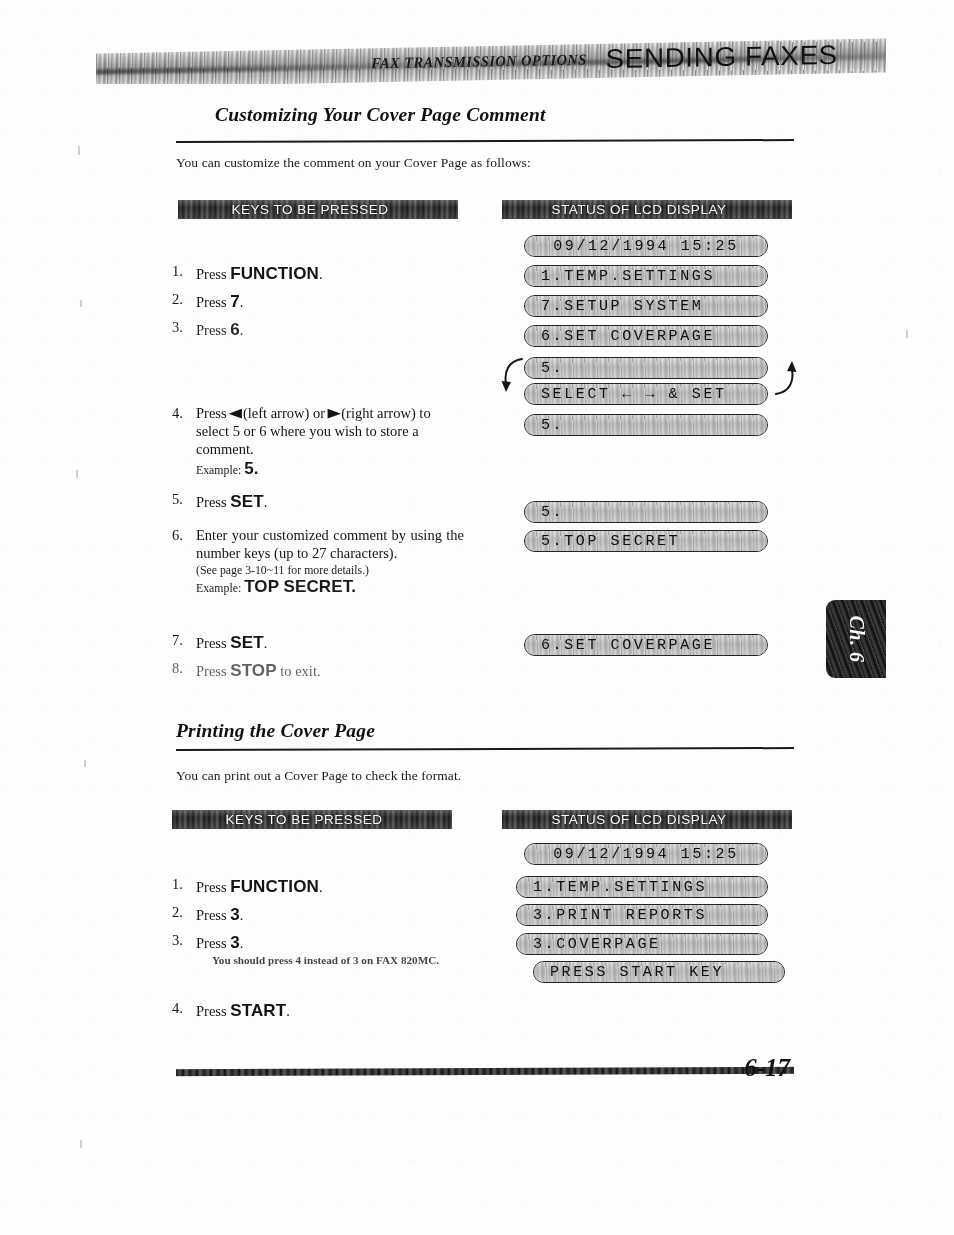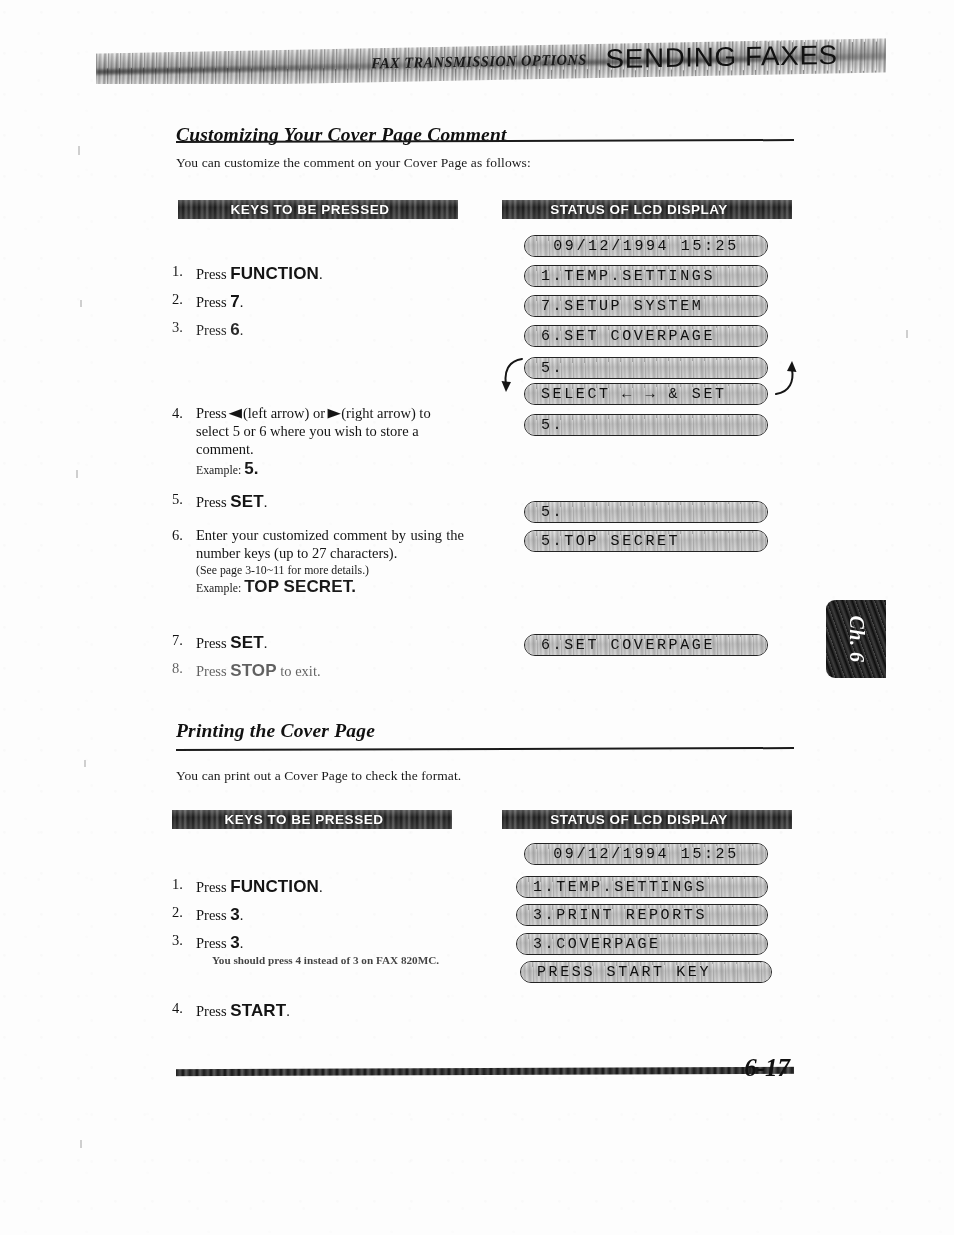--- a/index.html
+++ b/index.html
@@ -227,7 +227,7 @@
     </div>
   </div>
 
-  <div class="sec-head" style="top:124px;">Customizing Your Cover Page Comment</div>
+  <div class="sec-head" style="top:104px;margin-left:39px;">Customizing Your Cover Page Comment</div>
   <div class="sec-rule" style="top:140px;"></div>
 
   <div class="intro" style="top:155px;">You can customize the comment on your Cover Page as follows:</div>

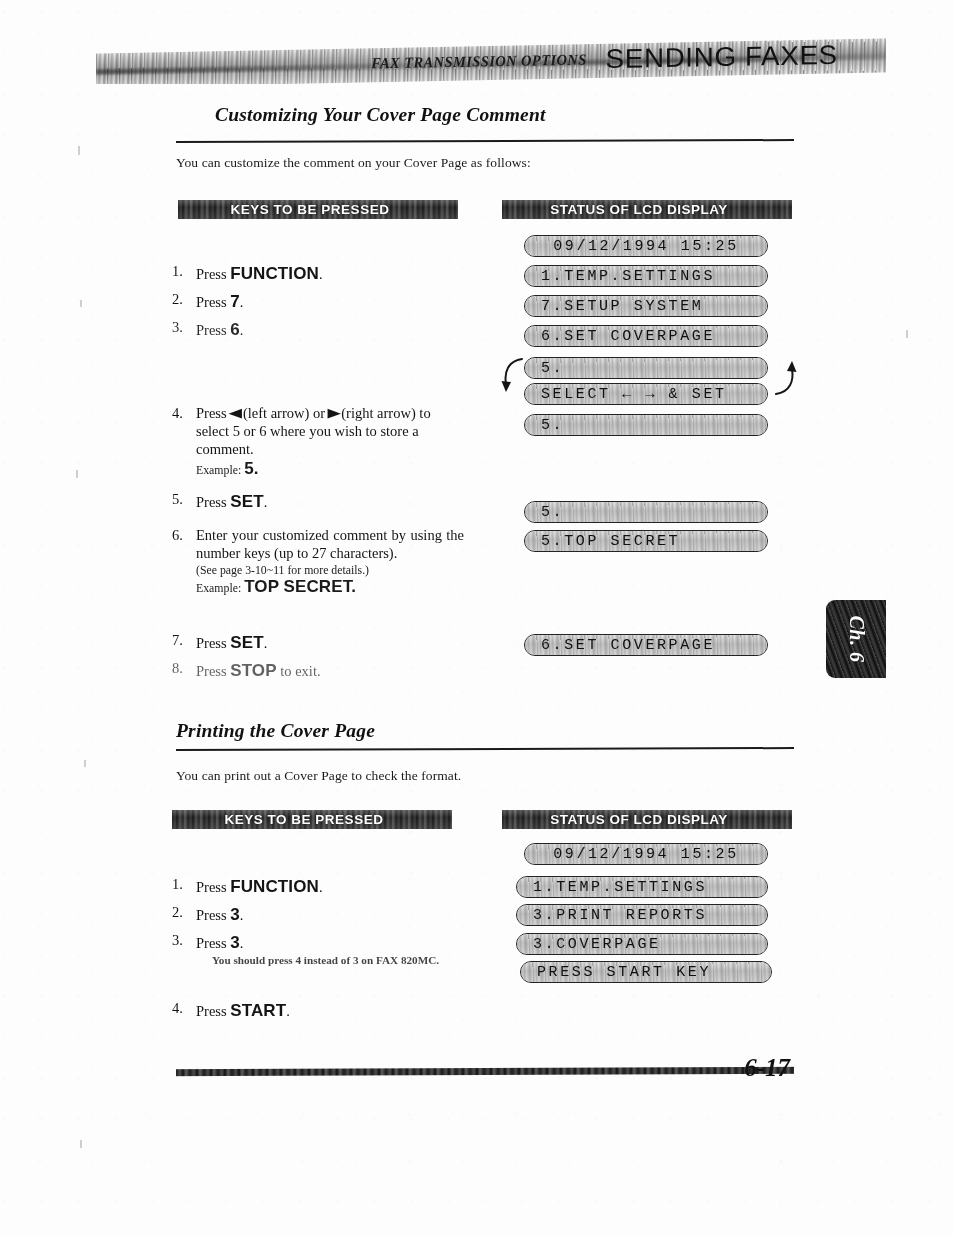--- a/index.html
+++ b/index.html
@@ -103,7 +103,7 @@
     position:absolute;inset:0;
     display:flex;align-items:center;justify-content:center;
     font-family:"Liberation Sans", sans-serif;
-    font-weight:bold;font-size:13.5px;letter-spacing:.5px;
+    font-weight:normal;font-size:13.5px;letter-spacing:.5px;
     color:#fff;text-align:center;
     transform:translateX(-8px);
     text-shadow:0 0 1px rgba(0,0,0,.8);

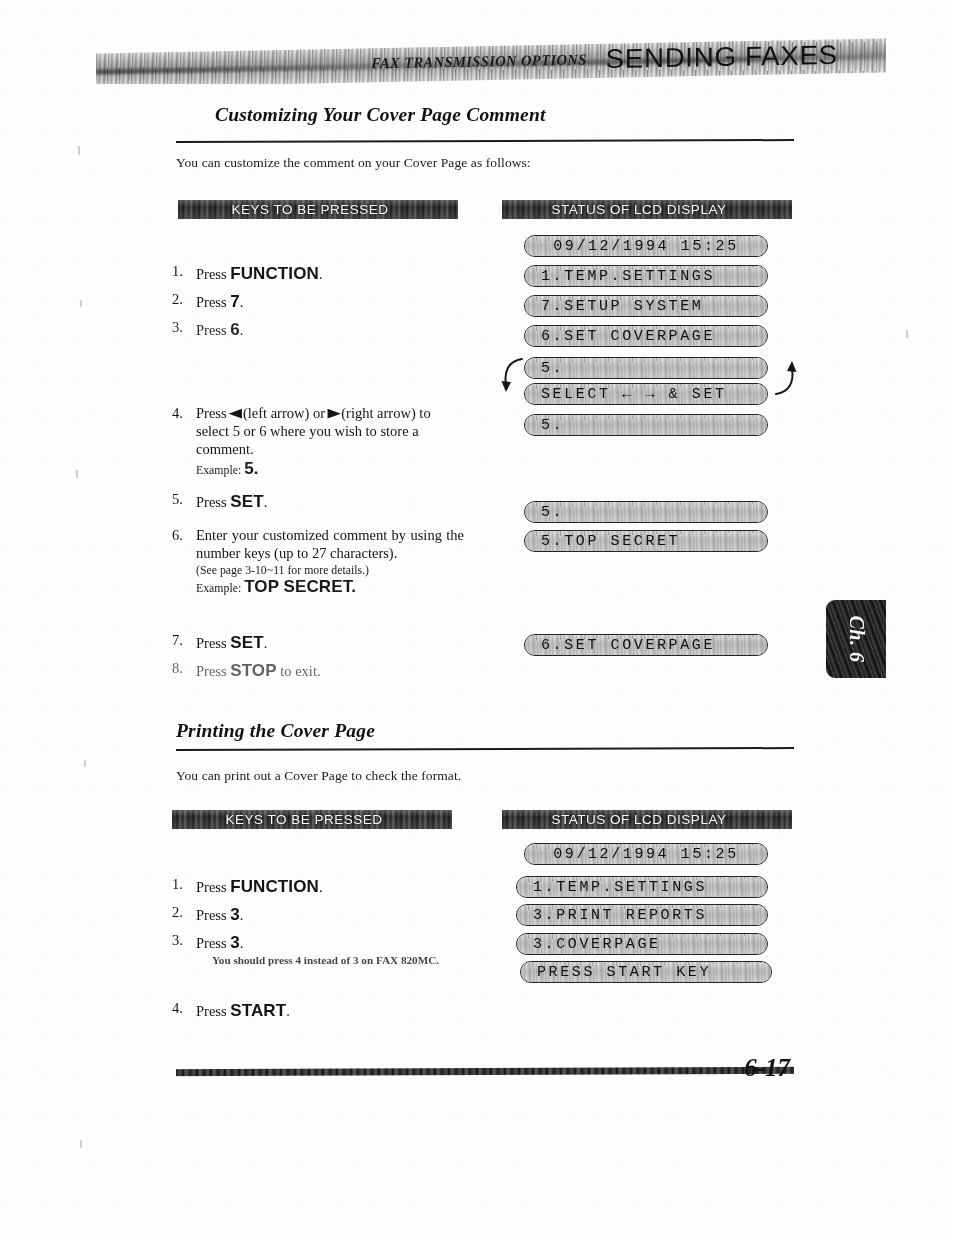--- a/index.html
+++ b/index.html
@@ -411,7 +411,7 @@
     <div class="fill"></div>
       <div class="txt">3.COVERPAGE</div>
   </div>
-  <div class="lcd" style="left:520px;top:961px;width:252px;">
+  <div class="lcd" style="left:533px;top:961px;width:252px;">
     <div class="fill"></div>
       <div class="txt">PRESS START KEY</div>
   </div>

